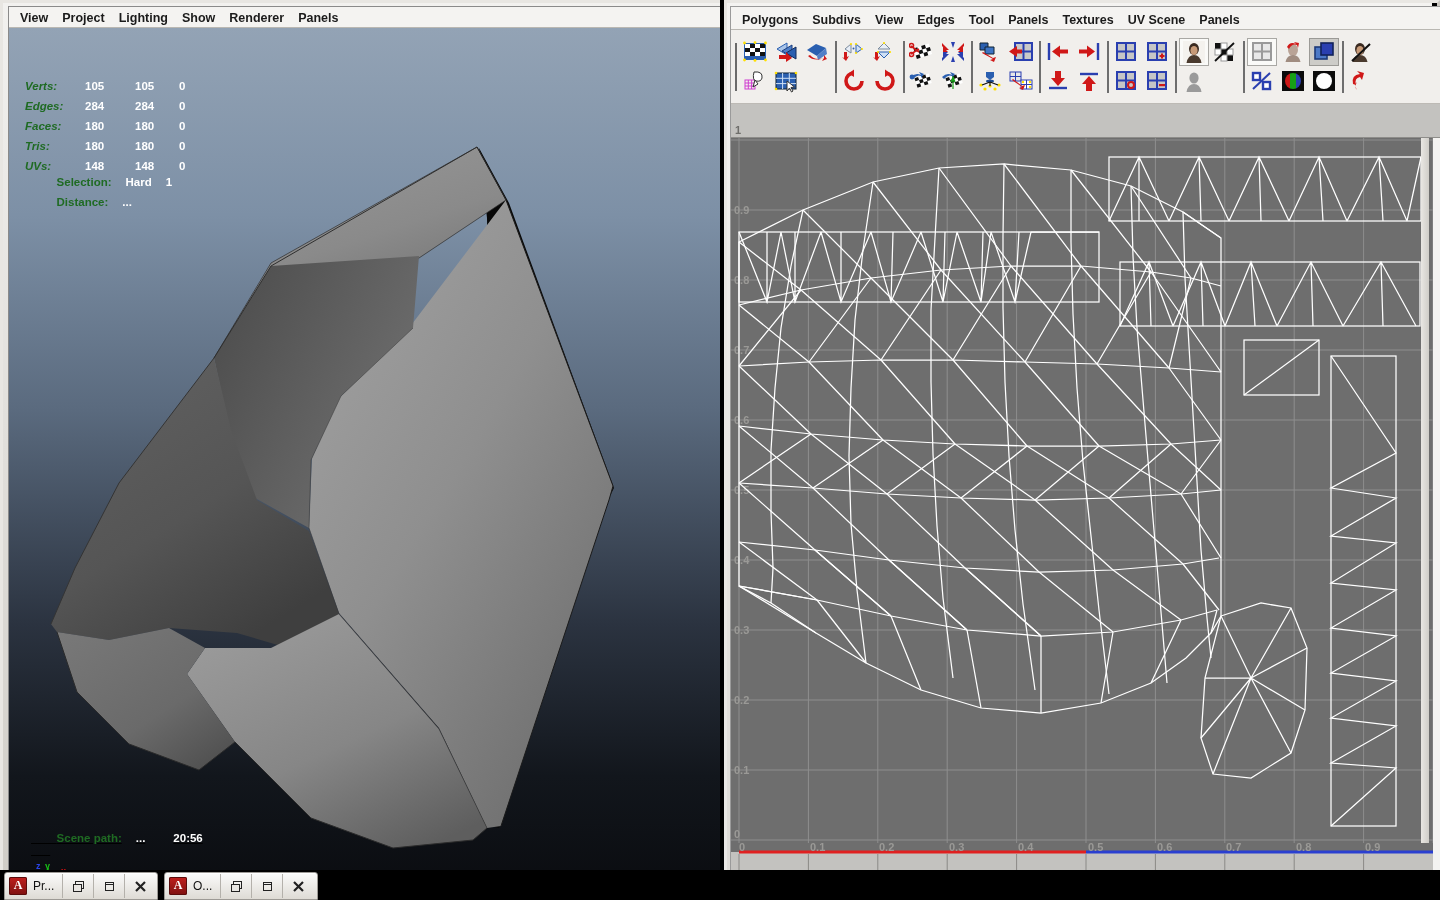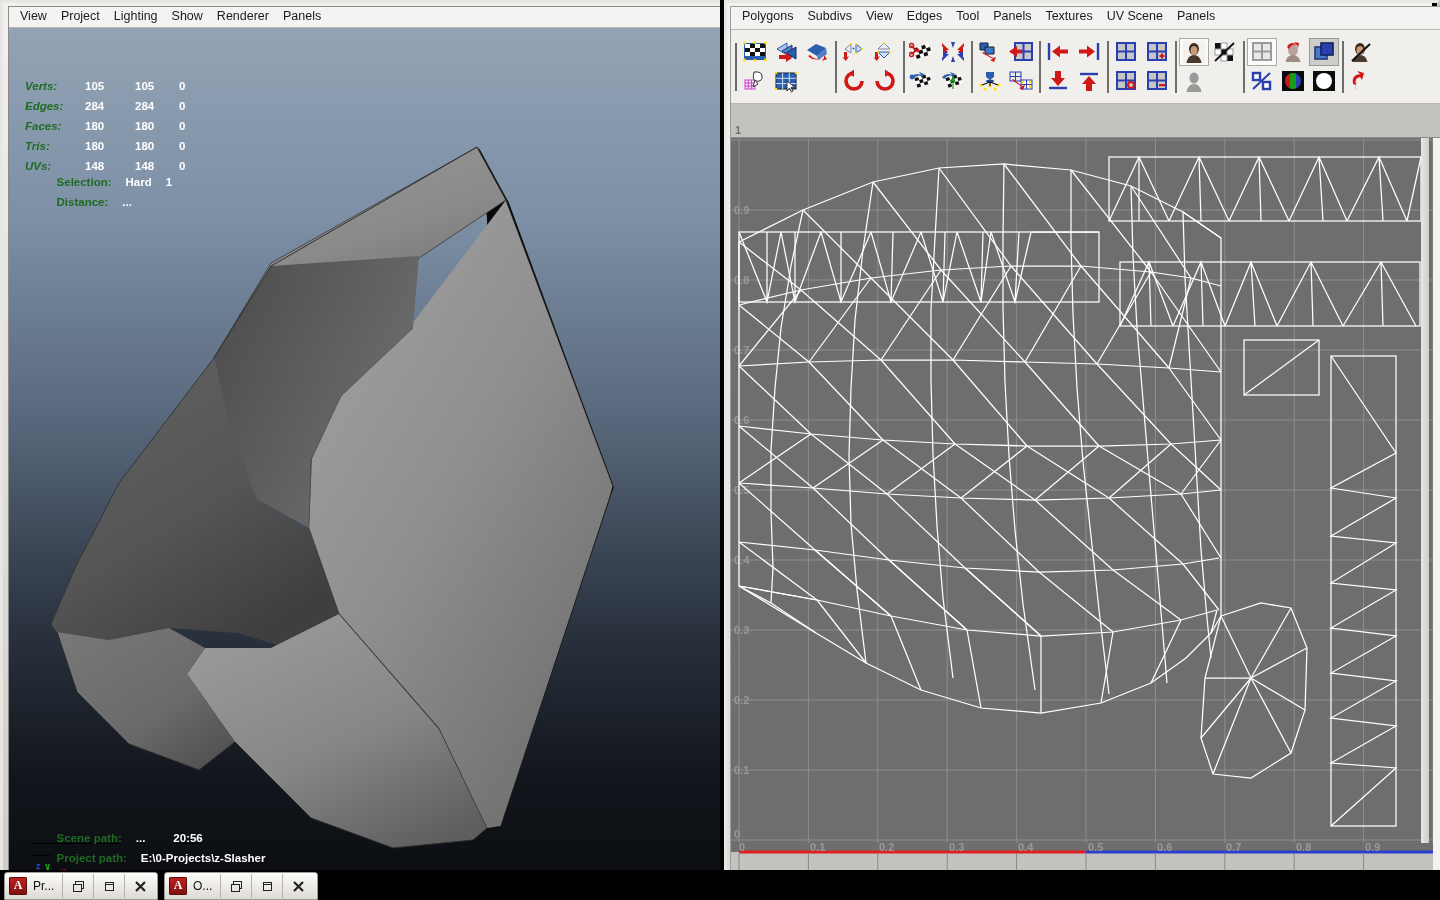--- a/index.html
+++ b/index.html
@@ -14,8 +14,8 @@
   #persp-inner{position:absolute;left:8px;top:6px;width:712px;height:878px;background:#f4f3f1;
       border-left:1px solid #8a8a8a;border-top:1px solid #8a8a8a;box-sizing:border-box;}
 
-  .menubar{height:20px;background:#f4f3f1;display:flex;align-items:flex-start;
-      font-size:12.5px;color:#1b1b1b;border-bottom:1px solid #b9b7b2;padding-left:4px;}
+  .menubar{height:20px;background:#f4f3f1;display:flex;align-items:flex-end;
+      font-size:12.5px;color:#1b1b1b;border-bottom:1px solid #b9b7b2;padding-left:4px;font-weight:bold;}
   .menubar .mi{padding:2px 7px;white-space:nowrap;cursor:default;}
 
   #persp-view{position:absolute;left:9px;top:28px;width:711px;height:851px;overflow:hidden;

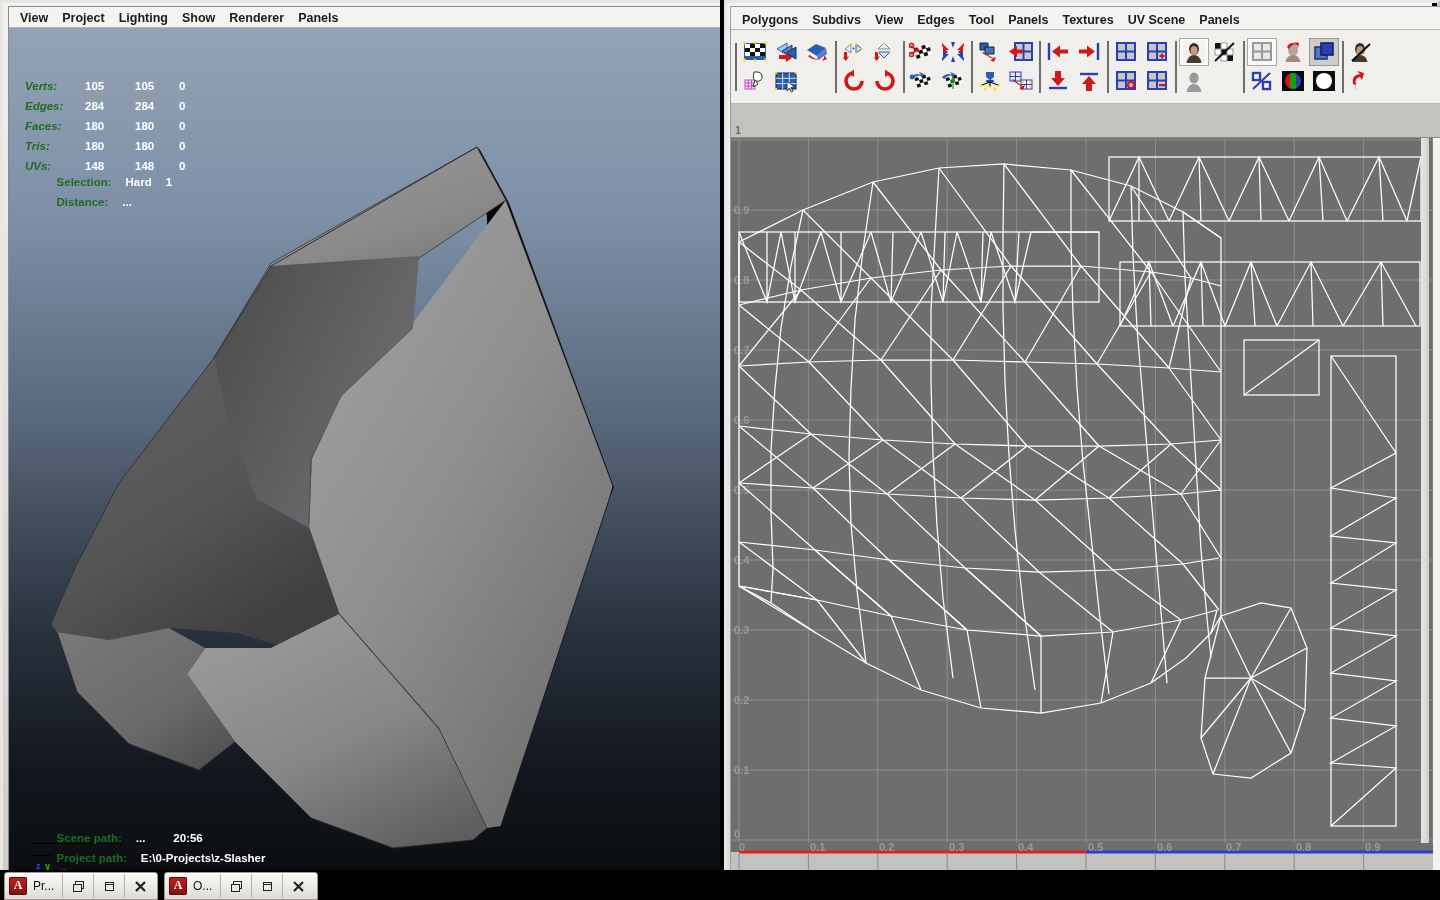--- a/index.html
+++ b/index.html
@@ -232,9 +232,6 @@
         <span class="lbl">Scene path:</span><span class="sp"></span><span class="val">...</span><span class="sp"></span><span class="sp"></span><span class="val">20:56</span>
       </div>
 
-      <div class="hud" id="hud-proj">
-        <span class="lbl">Project path:</span><span class="sp"></span><span class="val">E:\0-Projects\z-Slasher</span>
-      </div>
 
       
 

